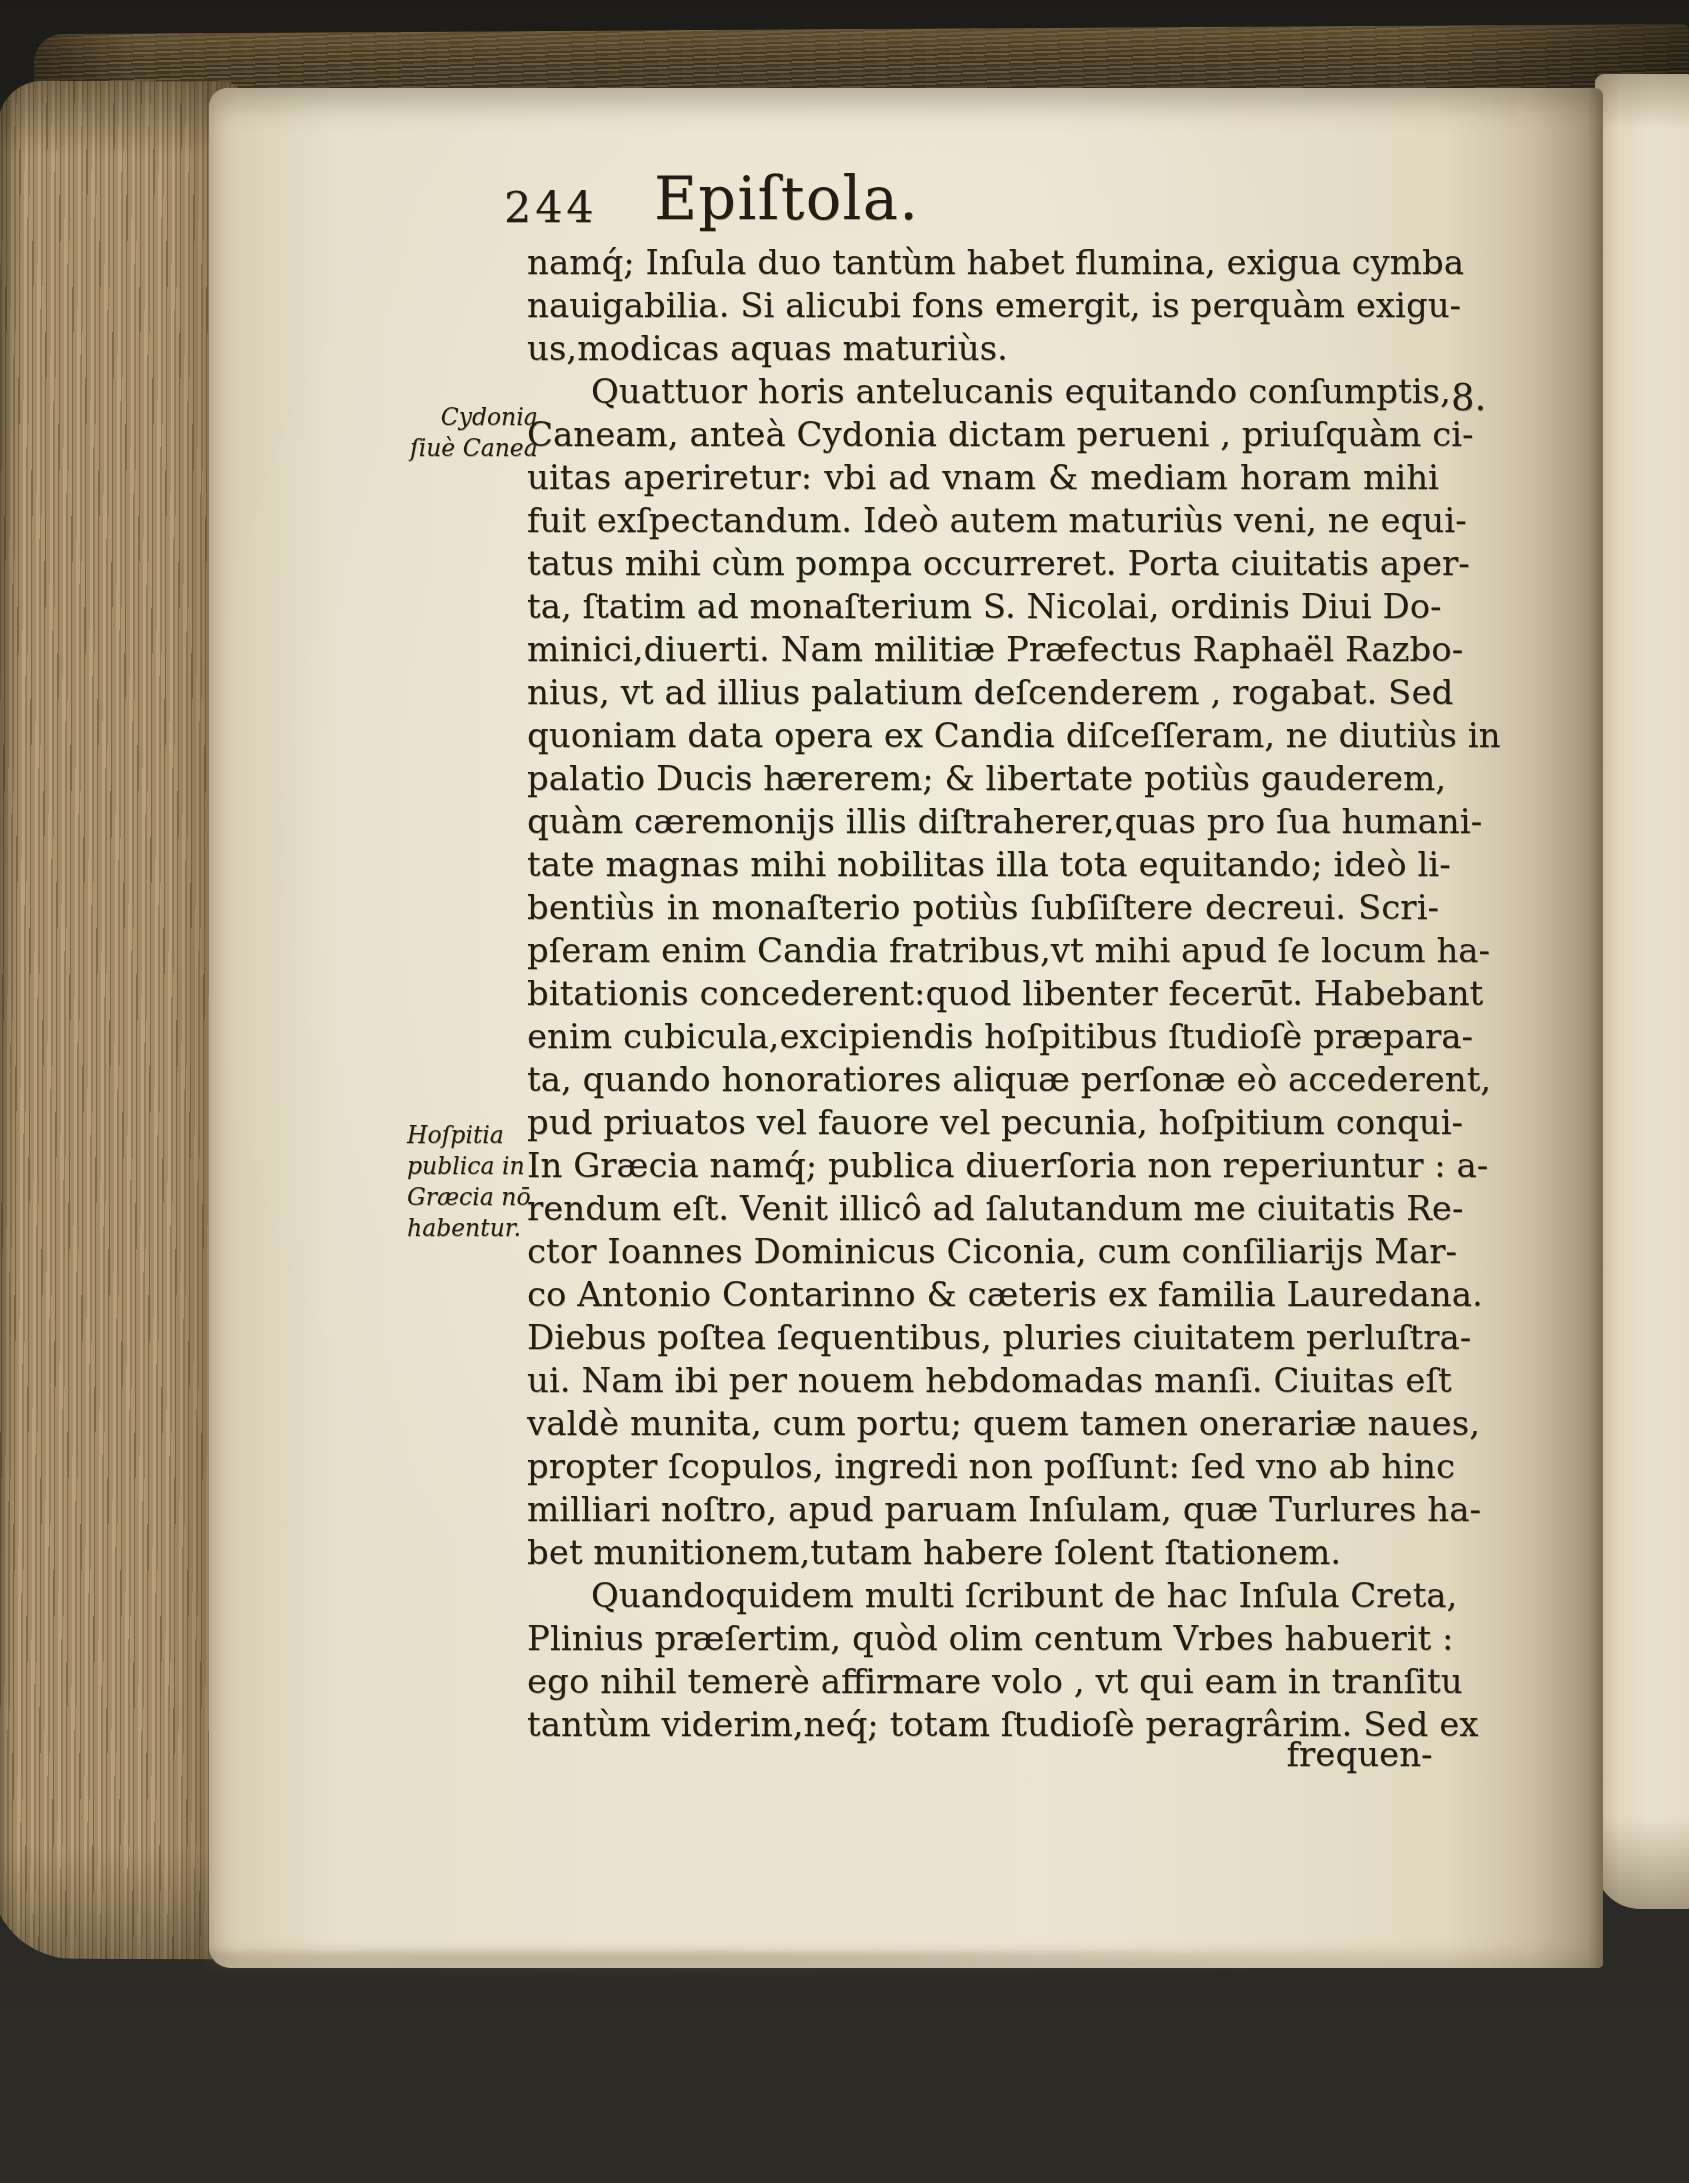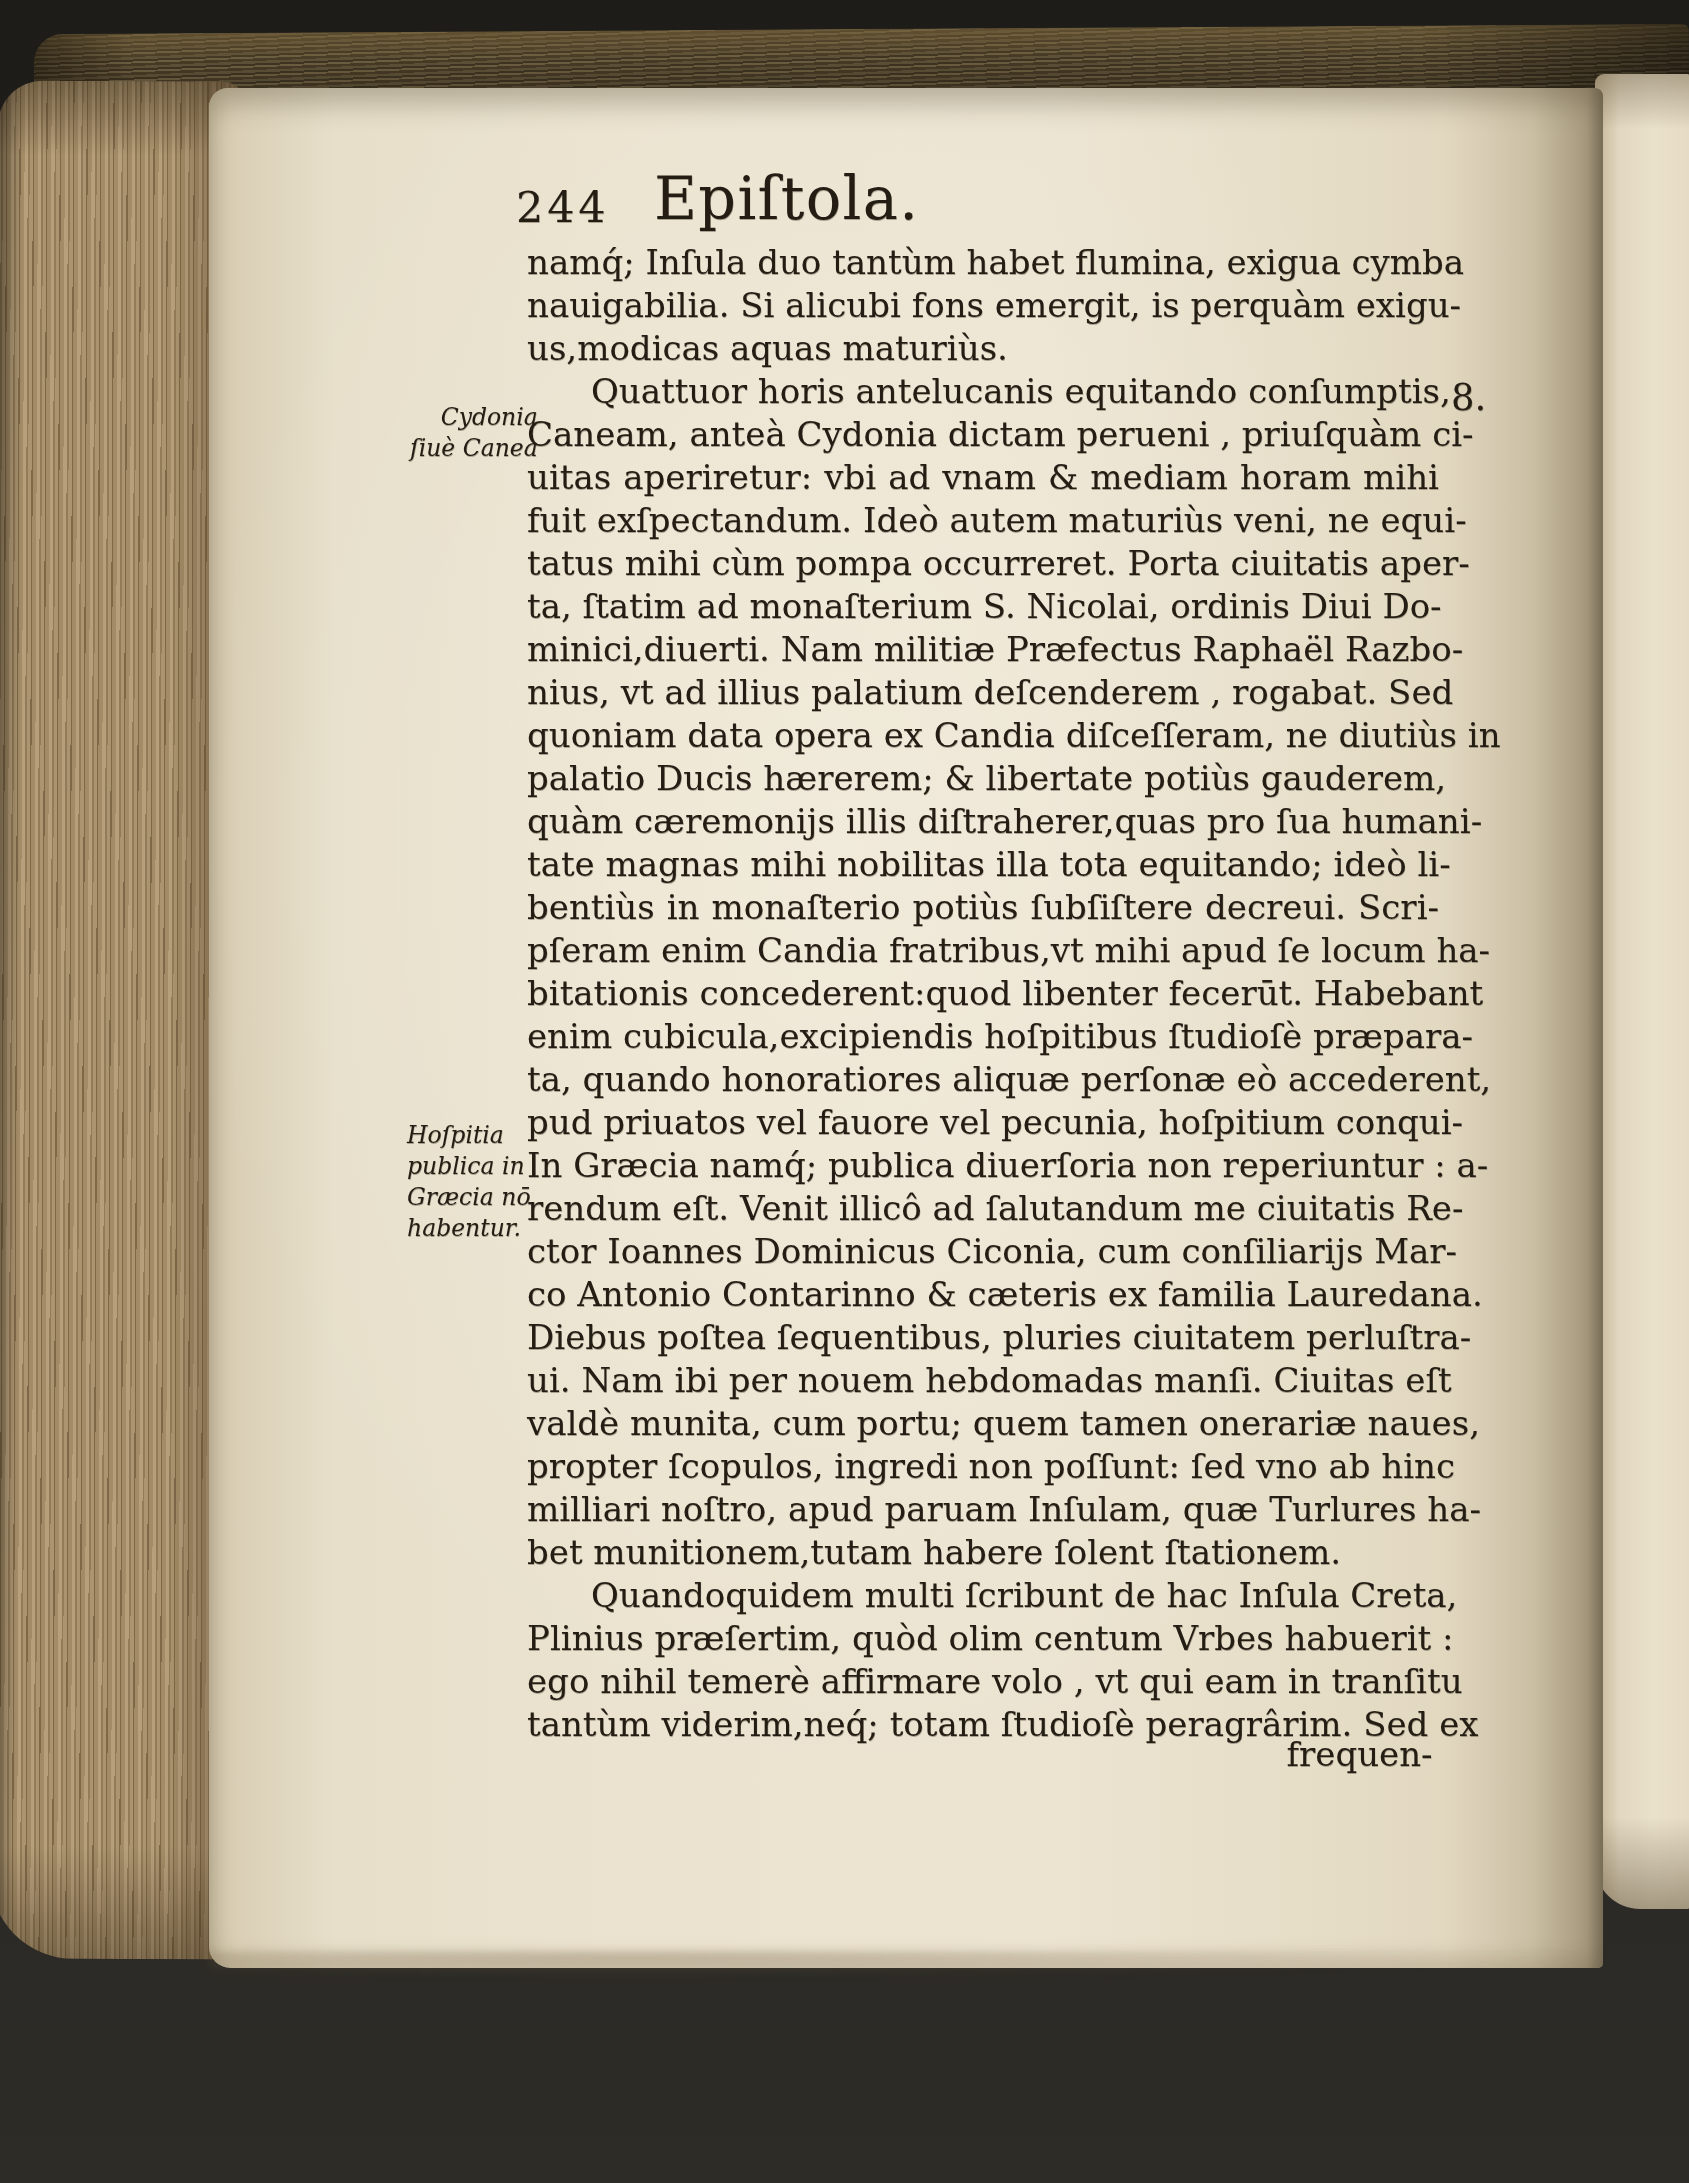--- a/index.html
+++ b/index.html
@@ -67,7 +67,7 @@
 
   
   .pagenum{
-    position:absolute;left:307px;top:94px;
+    position:absolute;left:295px;top:94px;
     font-size:43px;letter-spacing:3.8px;
   }
   .title{

